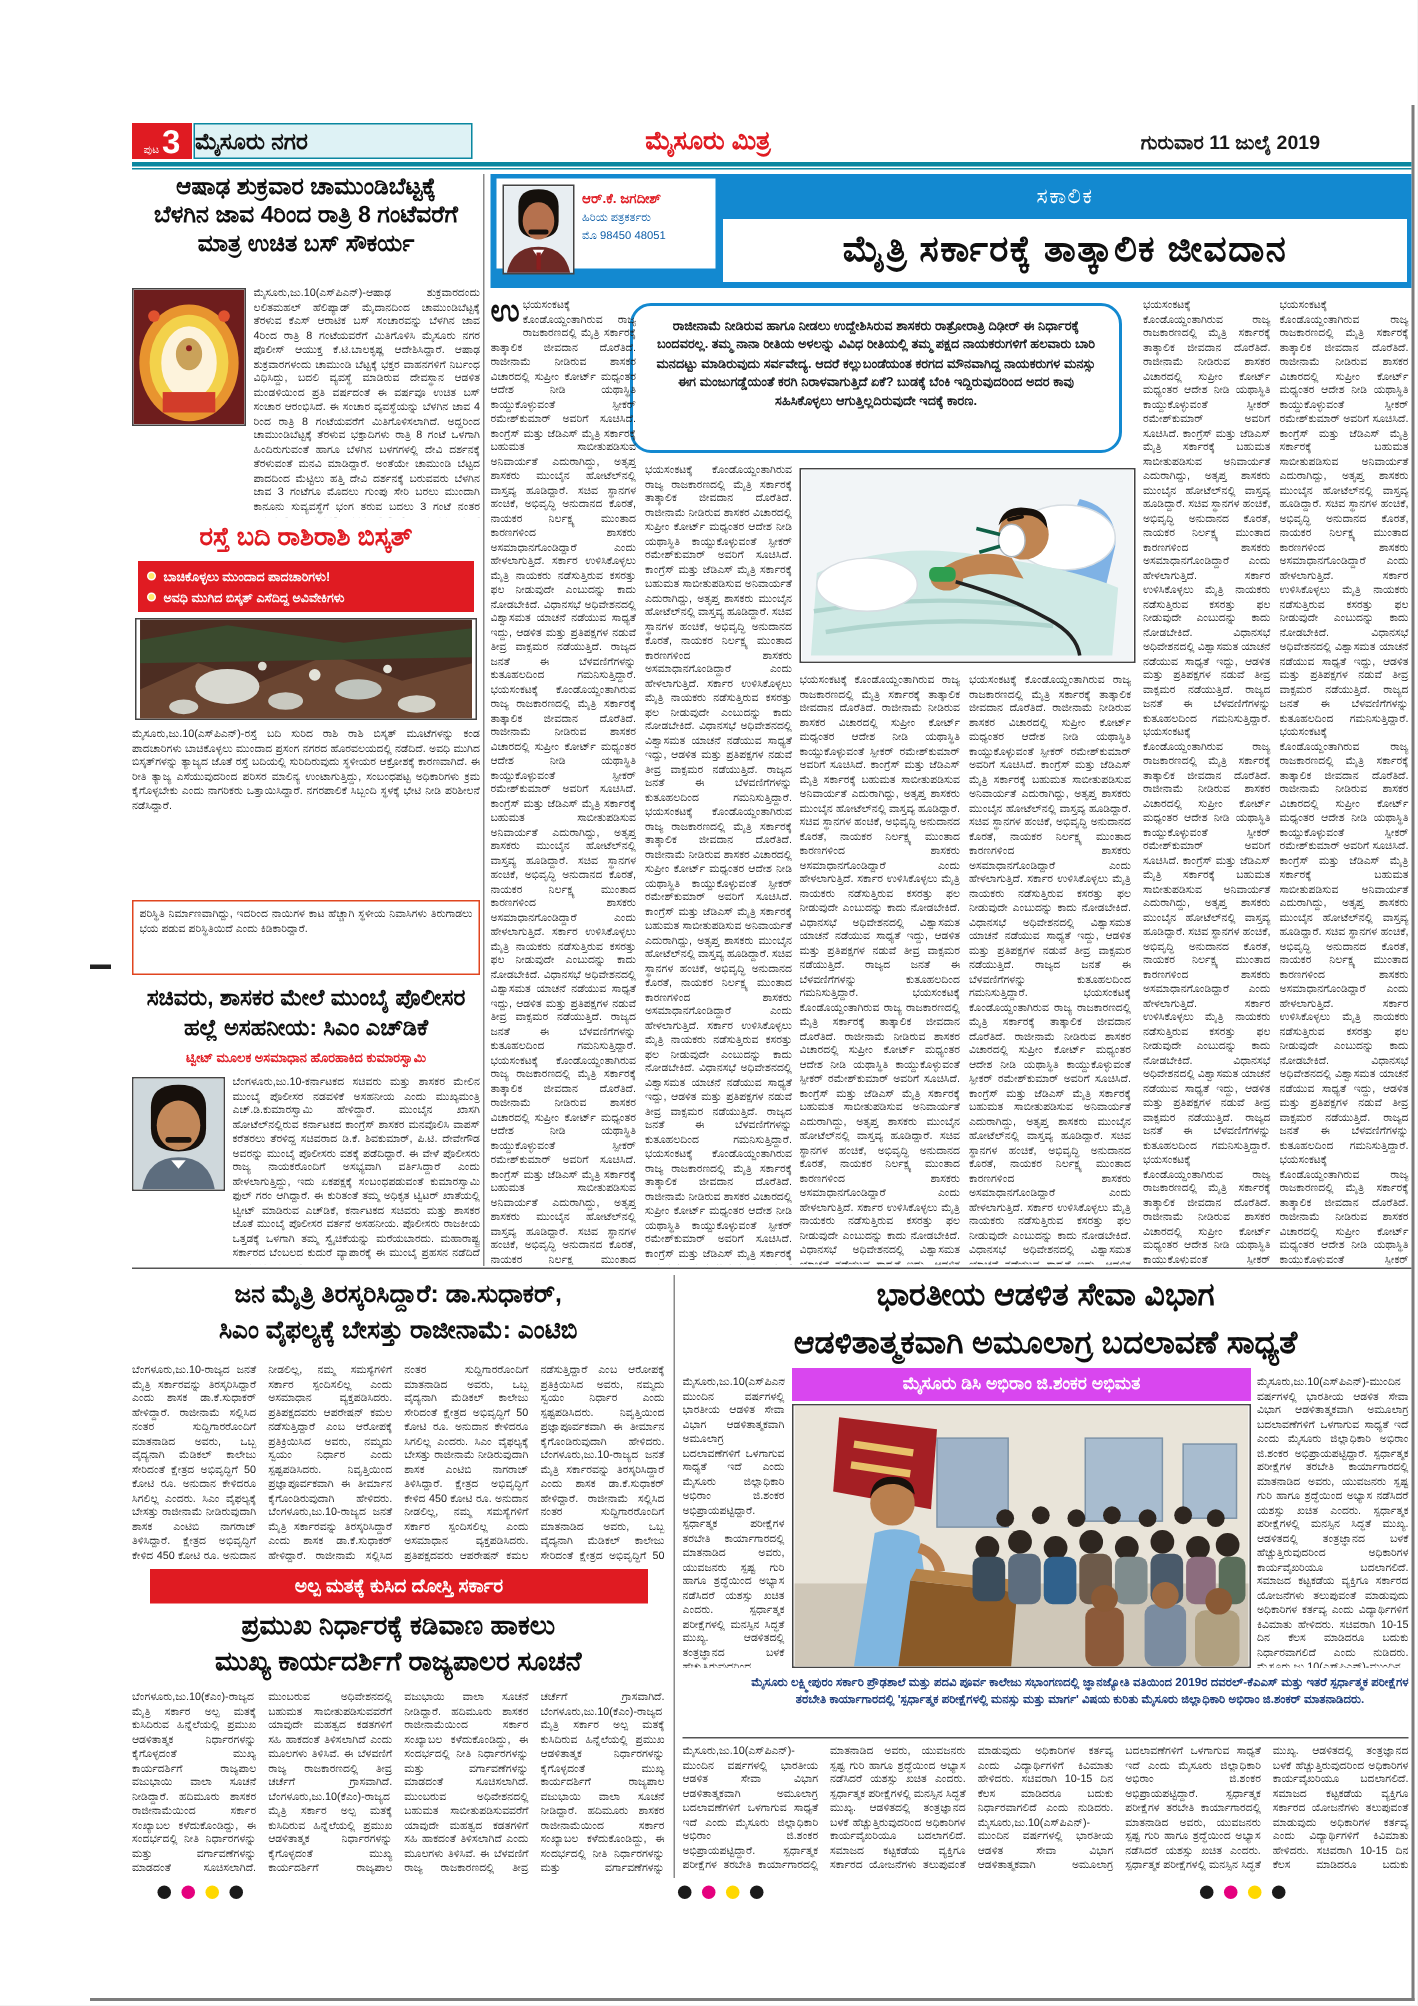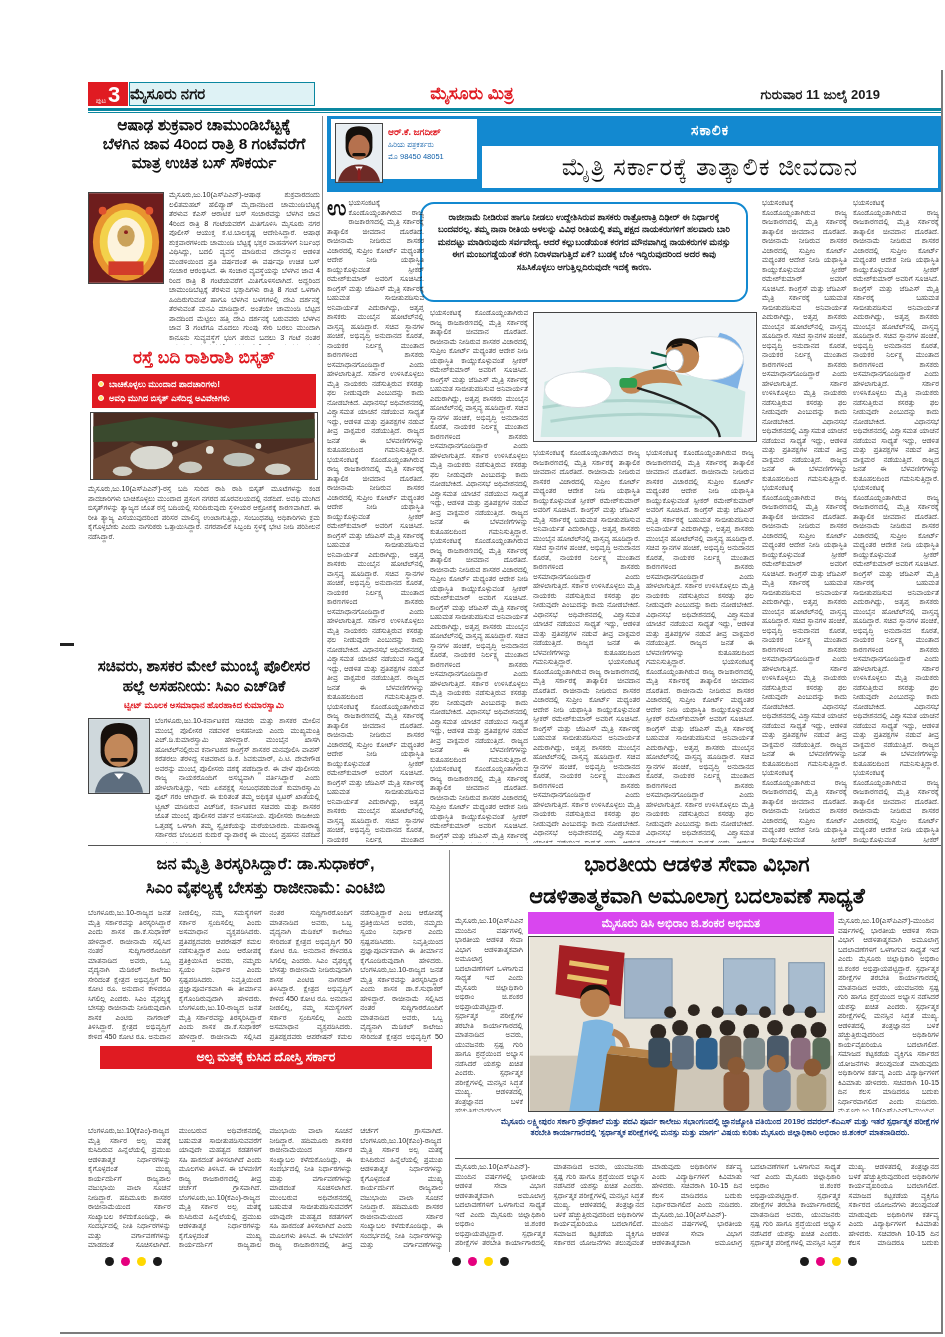--- a/index.html
+++ b/index.html
@@ -35,7 +35,7 @@
   .author-name{color:#e01b22;font-weight:bold;font-size:9px;}
   .author-title{color:#0f5fa8;font-size:7.5px;}
   .author-phone{color:#0f5fa8;font-size:7.5px;}
-  .kicker{color:#fff;font-weight:bold;font-size:14px;text-align:center;letter-spacing:1px;}
+  .kicker{color:#fff;font-weight:normal;font-size:14px;text-align:center;letter-spacing:1px;}
   .main-headline-box{background:#fff;display:flex;align-items:center;justify-content:center;}
   .main-headline{font-size:24px;font-weight:normal;color:#101010;letter-spacing:1px;}
   .pullquote{border:2.5px solid #1389d0;border-radius:14px;background:#fff;padding:7px 10px;font-size:8.6px;font-weight:bold;line-height:1.45;text-align:center;color:#17191b;overflow:hidden;}

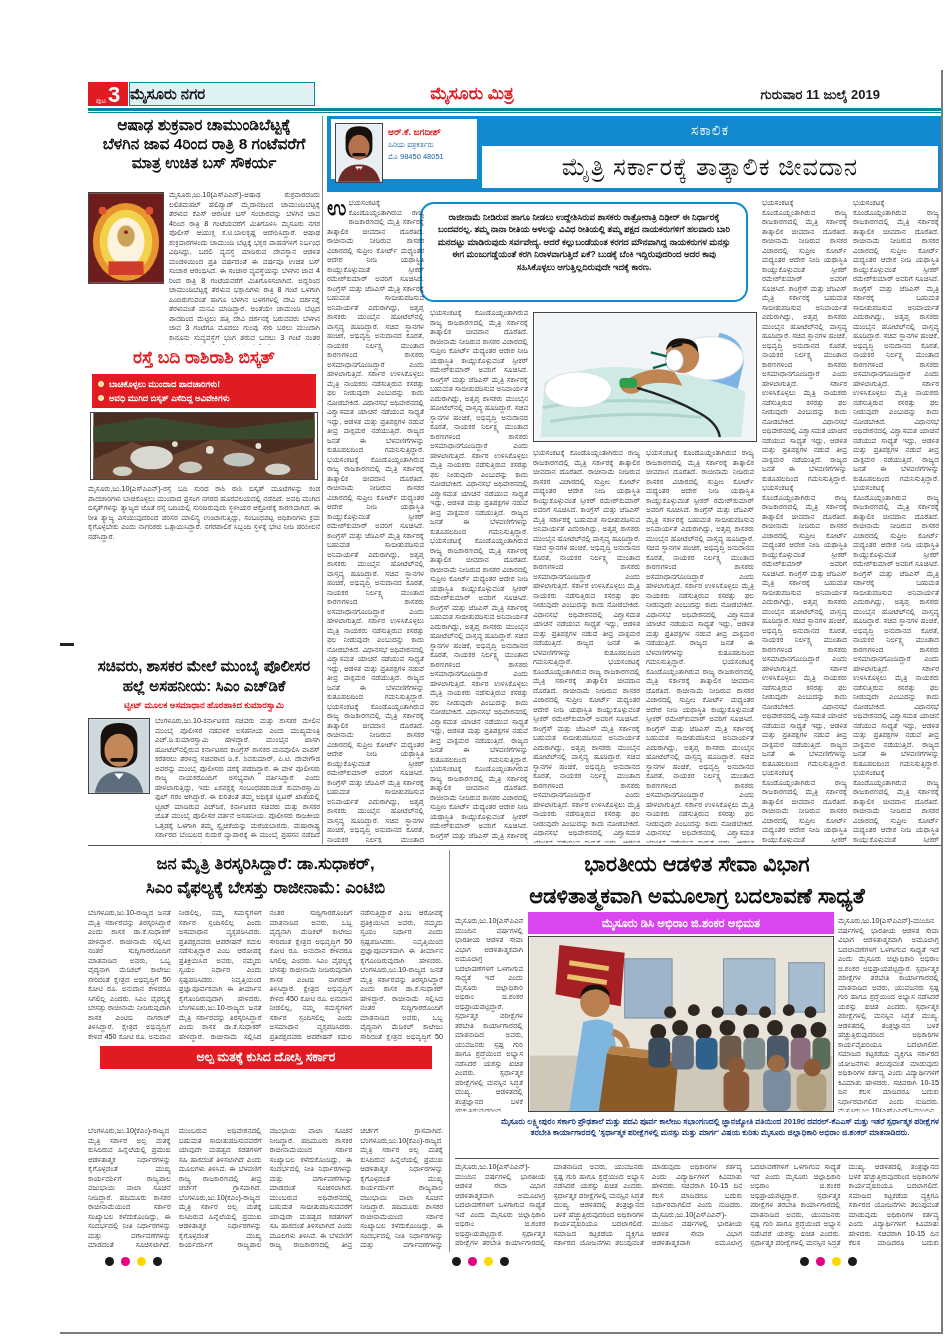--- a/index.html
+++ b/index.html
@@ -37,7 +37,7 @@
   .author-phone{color:#0f5fa8;font-size:7.5px;}
   .kicker{color:#fff;font-weight:normal;font-size:14px;text-align:center;letter-spacing:1px;}
   .main-headline-box{background:#fff;display:flex;align-items:center;justify-content:center;}
-  .main-headline{font-size:24px;font-weight:normal;color:#101010;letter-spacing:1px;}
+  .main-headline{font-size:24px;font-weight:bold;color:#101010;letter-spacing:1px;}
   .pullquote{border:2.5px solid #1389d0;border-radius:14px;background:#fff;padding:7px 10px;font-size:8.6px;font-weight:bold;line-height:1.45;text-align:center;color:#17191b;overflow:hidden;}
   .dropcap{float:left;font-size:21px;font-weight:bold;line-height:20px;padding-right:2px;color:#111;}
   

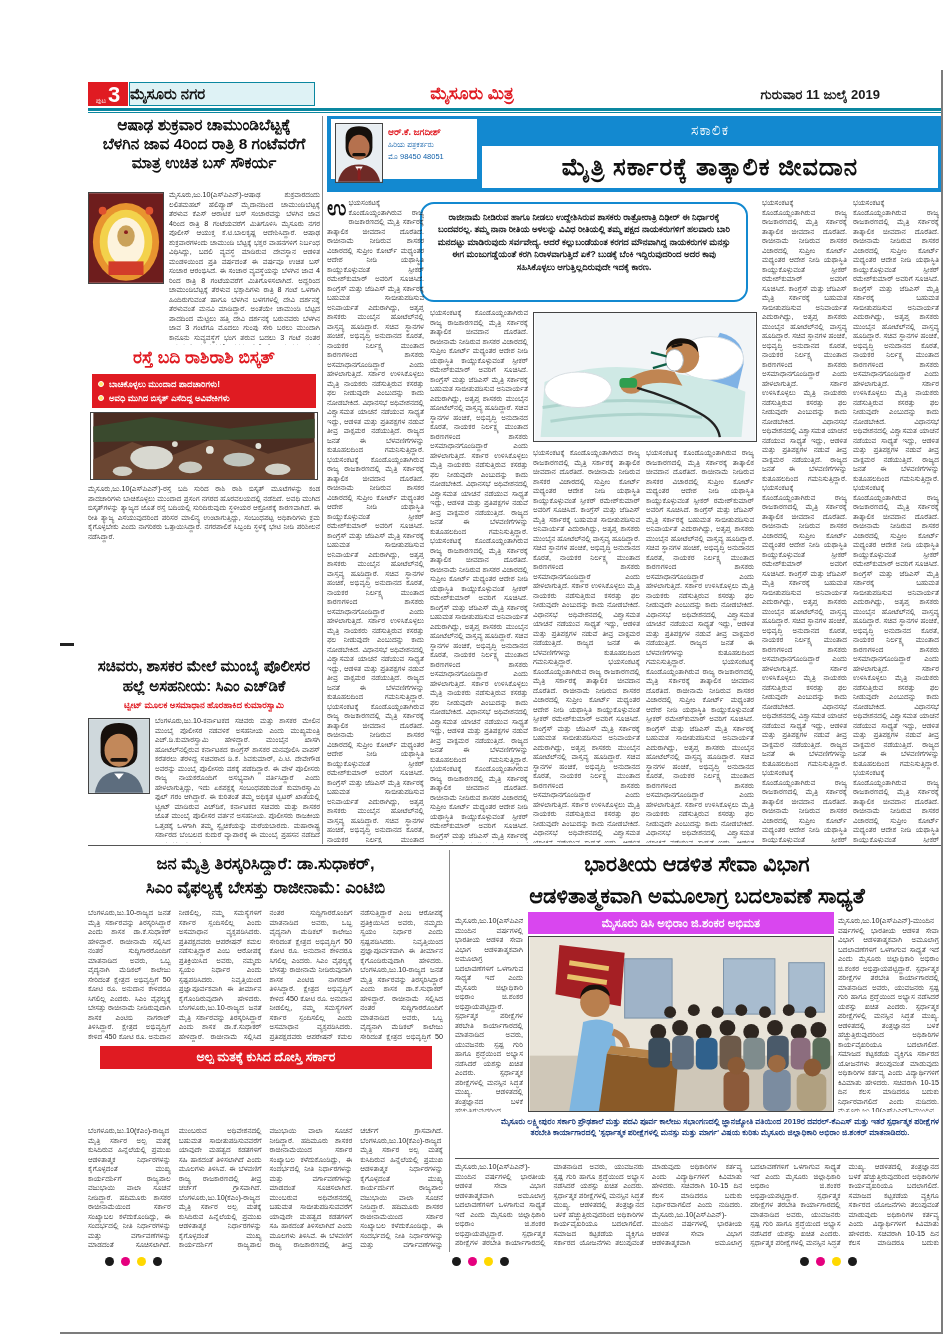--- a/index.html
+++ b/index.html
@@ -122,6 +122,9 @@
 
   <div class="abs body-text" style="left:88px;top:484px;width:232px;height:112px">ಮೈಸೂರು,ಜು.10(ಎಸ್‌ಪಿಎನ್)-ರಸ್ತೆ ಬದಿ ಸುರಿದ ರಾಶಿ ರಾಶಿ ಬಿಸ್ಕತ್ ಮೂಟೆಗಳನ್ನು ಕಂಡ ಪಾದಚಾರಿಗಳು ಬಾಚಿಕೊಳ್ಳಲು ಮುಂದಾದ ಪ್ರಸಂಗ ನಗರದ ಹೊರವಲಯದಲ್ಲಿ ನಡೆದಿದೆ. ಅವಧಿ ಮುಗಿದ ಬಿಸ್ಕತ್‌ಗಳನ್ನು ತ್ಯಾಜ್ಯದ ಜೊತೆ ರಸ್ತೆ ಬದಿಯಲ್ಲಿ ಸುರಿದಿರುವುದು ಸ್ಥಳೀಯರ ಆಕ್ರೋಶಕ್ಕೆ ಕಾರಣವಾಗಿದೆ. ಈ ರೀತಿ ತ್ಯಾಜ್ಯ ಎಸೆಯುವುದರಿಂದ ಪರಿಸರ ಮಾಲಿನ್ಯ ಉಂಟಾಗುತ್ತಿದ್ದು, ಸಂಬಂಧಪಟ್ಟ ಅಧಿಕಾರಿಗಳು ಕ್ರಮ ಕೈಗೊಳ್ಳಬೇಕು ಎಂದು ನಾಗರಿಕರು ಒತ್ತಾಯಿಸಿದ್ದಾರೆ. ನಗರಪಾಲಿಕೆ ಸಿಬ್ಬಂದಿ ಸ್ಥಳಕ್ಕೆ ಭೇಟಿ ನೀಡಿ ಪರಿಶೀಲನೆ ನಡೆಸಿದ್ದಾರೆ.</div>
 
+  <div class="abs endbox" style="left:88px;top:600px;width:232px;height:50px">
+    <div class="body-text" style="height:42px">ಪರಿಸ್ಥಿತಿ ನಿರ್ಮಾಣವಾಗಿದ್ದು, ಇದರಿಂದ ನಾಯಿಗಳ ಕಾಟ ಹೆಚ್ಚಾಗಿ ಸ್ಥಳೀಯ ನಿವಾಸಿಗಳು ತಿರುಗಾಡಲು ಭಯ ಪಡುವ ಪರಿಸ್ಥಿತಿಯಿದೆ ಎಂದು ಕಿಡಿಕಾರಿದ್ದಾರೆ.</div>
+  </div>
 
   <div class="abs hl" style="left:88px;top:656px;width:232px;font-size:15px;line-height:1.35">
     <div>ಸಚಿವರು, ಶಾಸಕರ ಮೇಲೆ ಮುಂಬೈ ಪೊಲೀಸರ</div>

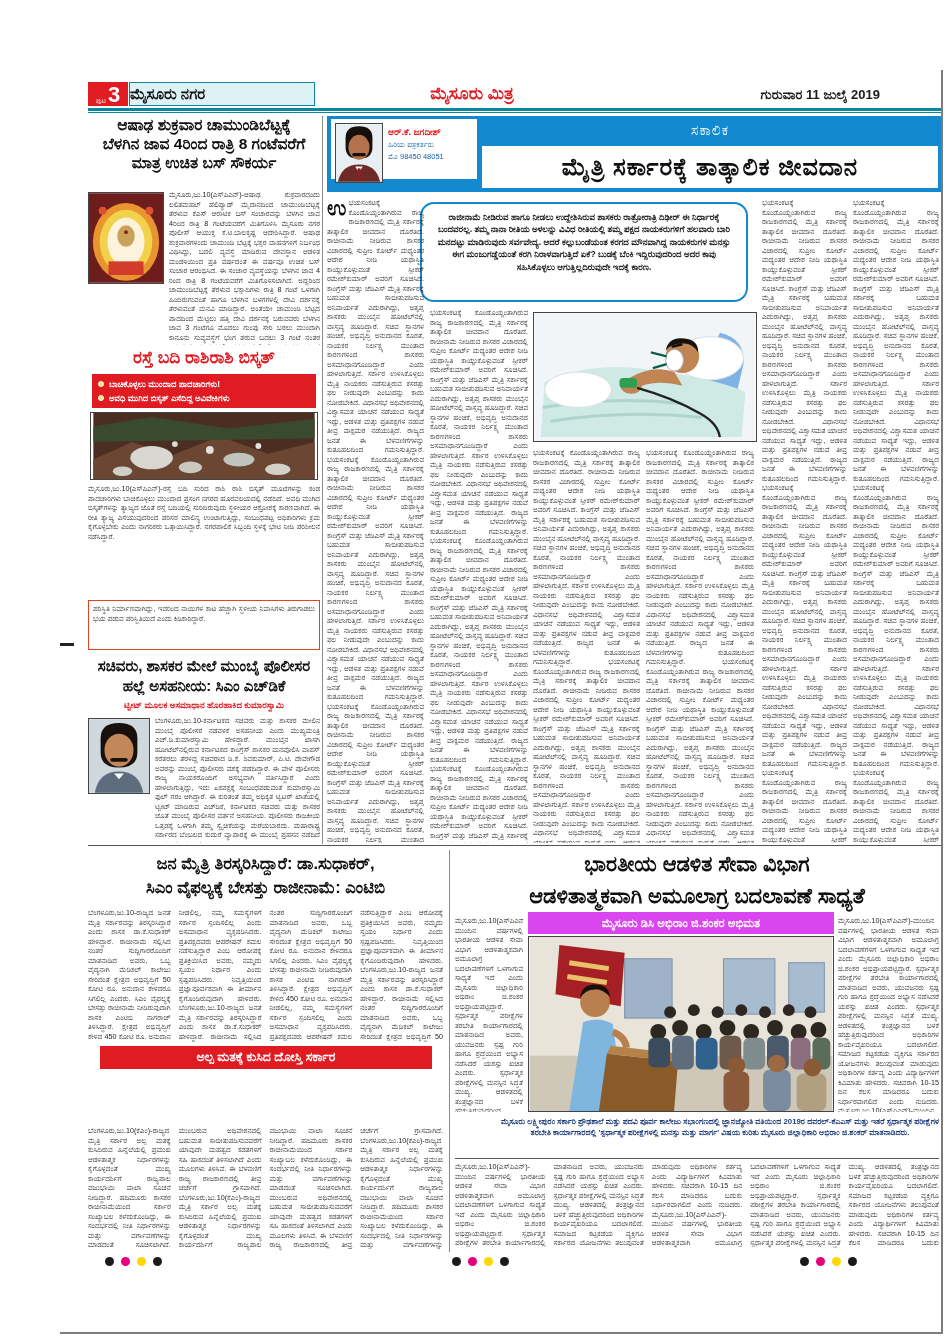--- a/index.html
+++ b/index.html
@@ -204,6 +204,7 @@
 
   <div class="abs red-banner" style="left:100px;top:1046px;width:332px;height:23px">ಅಲ್ಪ ಮತಕ್ಕೆ ಕುಸಿದ ದೋಸ್ತಿ ಸರ್ಕಾರ</div>
   <div class="abs hl" style="left:88px;top:1072px;width:355px;font-size:17.5px;line-height:1.35">
+    <div>ಪ್ರಮುಖ ನಿರ್ಧಾರಕ್ಕೆ ಕಡಿವಾಣ ಹಾಕಲು</div>
   </div>
   <div class="abs body-text cols4" style="left:88px;top:1126px;width:355px;height:126px">ಬೆಂಗಳೂರು,ಜು.10(ಕೆಎಂ)-ರಾಜ್ಯದ ಮೈತ್ರಿ ಸರ್ಕಾರ ಅಲ್ಪ ಮತಕ್ಕೆ ಕುಸಿದಿರುವ ಹಿನ್ನೆಲೆಯಲ್ಲಿ ಪ್ರಮುಖ ಆಡಳಿತಾತ್ಮಕ ನಿರ್ಧಾರಗಳನ್ನು ಕೈಗೊಳ್ಳದಂತೆ ಮುಖ್ಯ ಕಾರ್ಯದರ್ಶಿಗೆ ರಾಜ್ಯಪಾಲ ವಜುಭಾಯಿ ವಾಲಾ ಸೂಚನೆ ನೀಡಿದ್ದಾರೆ. ಹದಿಮೂರು ಶಾಸಕರ ರಾಜೀನಾಮೆಯಿಂದ ಸರ್ಕಾರ ಸಂಖ್ಯಾಬಲ ಕಳೆದುಕೊಂಡಿದ್ದು, ಈ ಸಂದರ್ಭದಲ್ಲಿ ನೀತಿ ನಿರ್ಧಾರಗಳನ್ನು ಮತ್ತು ವರ್ಗಾವಣೆಗಳನ್ನು ಮಾಡದಂತೆ ಸೂಚಿಸಲಾಗಿದೆ. ಮುಂಬರುವ ಅಧಿವೇಶನದಲ್ಲಿ ಬಹುಮತ ಸಾಬೀತುಪಡಿಸುವವರೆಗೆ ಯಾವುದೇ ಮಹತ್ವದ ಕಡತಗಳಿಗೆ ಸಹಿ ಹಾಕದಂತೆ ತಿಳಿಸಲಾಗಿದೆ ಎಂದು ಮೂಲಗಳು ತಿಳಿಸಿವೆ. ಈ ಬೆಳವಣಿಗೆ ರಾಜ್ಯ ರಾಜಕಾರಣದಲ್ಲಿ ತೀವ್ರ ಚರ್ಚೆಗೆ ಗ್ರಾಸವಾಗಿದೆ. ಬೆಂಗಳೂರು,ಜು.10(ಕೆಎಂ)-ರಾಜ್ಯದ ಮೈತ್ರಿ ಸರ್ಕಾರ ಅಲ್ಪ ಮತಕ್ಕೆ ಕುಸಿದಿರುವ ಹಿನ್ನೆಲೆಯಲ್ಲಿ ಪ್ರಮುಖ ಆಡಳಿತಾತ್ಮಕ ನಿರ್ಧಾರಗಳನ್ನು ಕೈಗೊಳ್ಳದಂತೆ ಮುಖ್ಯ ಕಾರ್ಯದರ್ಶಿಗೆ ರಾಜ್ಯಪಾಲ ವಜುಭಾಯಿ ವಾಲಾ ಸೂಚನೆ ನೀಡಿದ್ದಾರೆ. ಹದಿಮೂರು ಶಾಸಕರ ರಾಜೀನಾಮೆಯಿಂದ ಸರ್ಕಾರ ಸಂಖ್ಯಾಬಲ ಕಳೆದುಕೊಂಡಿದ್ದು, ಈ ಸಂದರ್ಭದಲ್ಲಿ ನೀತಿ ನಿರ್ಧಾರಗಳನ್ನು ಮತ್ತು ವರ್ಗಾವಣೆಗಳನ್ನು ಮಾಡದಂತೆ ಸೂಚಿಸಲಾಗಿದೆ. ಮುಂಬರುವ ಅಧಿವೇಶನದಲ್ಲಿ ಬಹುಮತ ಸಾಬೀತುಪಡಿಸುವವರೆಗೆ ಯಾವುದೇ ಮಹತ್ವದ ಕಡತಗಳಿಗೆ ಸಹಿ ಹಾಕದಂತೆ ತಿಳಿಸಲಾಗಿದೆ ಎಂದು ಮೂಲಗಳು ತಿಳಿಸಿವೆ. ಈ ಬೆಳವಣಿಗೆ ರಾಜ್ಯ ರಾಜಕಾರಣದಲ್ಲಿ ತೀವ್ರ ಚರ್ಚೆಗೆ ಗ್ರಾಸವಾಗಿದೆ. ಬೆಂಗಳೂರು,ಜು.10(ಕೆಎಂ)-ರಾಜ್ಯದ ಮೈತ್ರಿ ಸರ್ಕಾರ ಅಲ್ಪ ಮತಕ್ಕೆ ಕುಸಿದಿರುವ ಹಿನ್ನೆಲೆಯಲ್ಲಿ ಪ್ರಮುಖ ಆಡಳಿತಾತ್ಮಕ ನಿರ್ಧಾರಗಳನ್ನು ಕೈಗೊಳ್ಳದಂತೆ ಮುಖ್ಯ ಕಾರ್ಯದರ್ಶಿಗೆ ರಾಜ್ಯಪಾಲ ವಜುಭಾಯಿ ವಾಲಾ ಸೂಚನೆ ನೀಡಿದ್ದಾರೆ. ಹದಿಮೂರು ಶಾಸಕರ ರಾಜೀನಾಮೆಯಿಂದ ಸರ್ಕಾರ ಸಂಖ್ಯಾಬಲ ಕಳೆದುಕೊಂಡಿದ್ದು, ಈ ಸಂದರ್ಭದಲ್ಲಿ ನೀತಿ ನಿರ್ಧಾರಗಳನ್ನು ಮತ್ತು ವರ್ಗಾವಣೆಗಳನ್ನು ಮಾಡದಂತೆ ಸೂಚಿಸಲಾಗಿದೆ. ಮುಂಬರುವ ಅಧಿವೇಶನದಲ್ಲಿ ಬಹುಮತ ಸಾಬೀತುಪಡಿಸುವವರೆಗೆ ಯಾವುದೇ ಮಹತ್ವದ ಕಡತಗಳಿಗೆ ಸಹಿ ಹಾಕದಂತೆ ತಿಳಿಸಲಾಗಿದೆ ಎಂದು ಮೂಲಗಳು ತಿಳಿಸಿವೆ. ಈ ಬೆಳವಣಿಗೆ ರಾಜ್ಯ ರಾಜಕಾರಣದಲ್ಲಿ ತೀವ್ರ ಚರ್ಚೆಗೆ ಗ್ರಾಸವಾಗಿದೆ.</div>
 

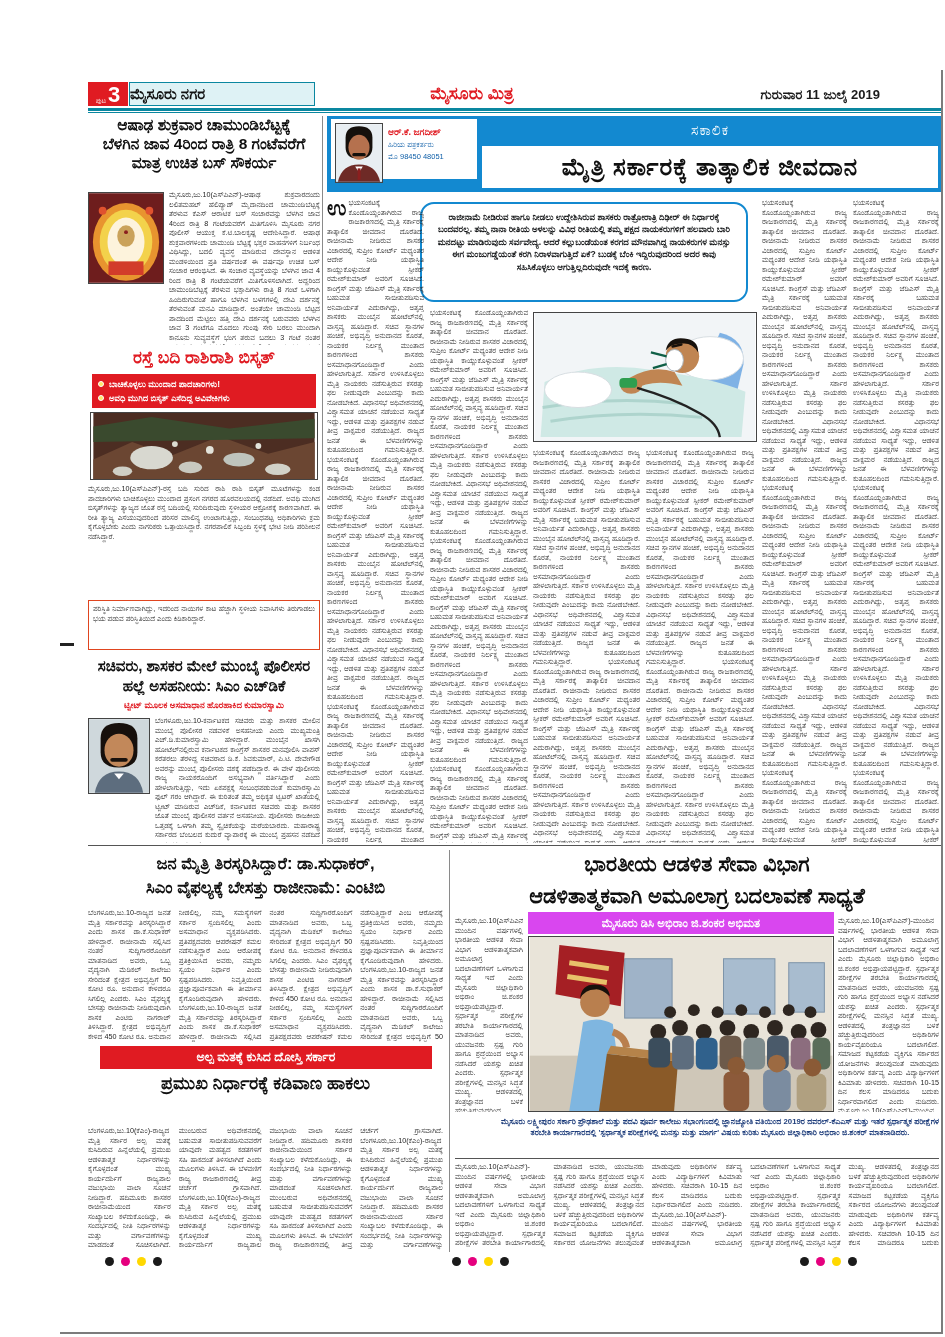--- a/index.html
+++ b/index.html
@@ -205,6 +205,7 @@
   <div class="abs red-banner" style="left:100px;top:1046px;width:332px;height:23px">ಅಲ್ಪ ಮತಕ್ಕೆ ಕುಸಿದ ದೋಸ್ತಿ ಸರ್ಕಾರ</div>
   <div class="abs hl" style="left:88px;top:1072px;width:355px;font-size:17.5px;line-height:1.35">
     <div>ಪ್ರಮುಖ ನಿರ್ಧಾರಕ್ಕೆ ಕಡಿವಾಣ ಹಾಕಲು</div>
+    <div>ಮುಖ್ಯ ಕಾರ್ಯದರ್ಶಿಗೆ ರಾಜ್ಯಪಾಲರ ಸೂಚನೆ</div>
   </div>
   <div class="abs body-text cols4" style="left:88px;top:1126px;width:355px;height:126px">ಬೆಂಗಳೂರು,ಜು.10(ಕೆಎಂ)-ರಾಜ್ಯದ ಮೈತ್ರಿ ಸರ್ಕಾರ ಅಲ್ಪ ಮತಕ್ಕೆ ಕುಸಿದಿರುವ ಹಿನ್ನೆಲೆಯಲ್ಲಿ ಪ್ರಮುಖ ಆಡಳಿತಾತ್ಮಕ ನಿರ್ಧಾರಗಳನ್ನು ಕೈಗೊಳ್ಳದಂತೆ ಮುಖ್ಯ ಕಾರ್ಯದರ್ಶಿಗೆ ರಾಜ್ಯಪಾಲ ವಜುಭಾಯಿ ವಾಲಾ ಸೂಚನೆ ನೀಡಿದ್ದಾರೆ. ಹದಿಮೂರು ಶಾಸಕರ ರಾಜೀನಾಮೆಯಿಂದ ಸರ್ಕಾರ ಸಂಖ್ಯಾಬಲ ಕಳೆದುಕೊಂಡಿದ್ದು, ಈ ಸಂದರ್ಭದಲ್ಲಿ ನೀತಿ ನಿರ್ಧಾರಗಳನ್ನು ಮತ್ತು ವರ್ಗಾವಣೆಗಳನ್ನು ಮಾಡದಂತೆ ಸೂಚಿಸಲಾಗಿದೆ. ಮುಂಬರುವ ಅಧಿವೇಶನದಲ್ಲಿ ಬಹುಮತ ಸಾಬೀತುಪಡಿಸುವವರೆಗೆ ಯಾವುದೇ ಮಹತ್ವದ ಕಡತಗಳಿಗೆ ಸಹಿ ಹಾಕದಂತೆ ತಿಳಿಸಲಾಗಿದೆ ಎಂದು ಮೂಲಗಳು ತಿಳಿಸಿವೆ. ಈ ಬೆಳವಣಿಗೆ ರಾಜ್ಯ ರಾಜಕಾರಣದಲ್ಲಿ ತೀವ್ರ ಚರ್ಚೆಗೆ ಗ್ರಾಸವಾಗಿದೆ. ಬೆಂಗಳೂರು,ಜು.10(ಕೆಎಂ)-ರಾಜ್ಯದ ಮೈತ್ರಿ ಸರ್ಕಾರ ಅಲ್ಪ ಮತಕ್ಕೆ ಕುಸಿದಿರುವ ಹಿನ್ನೆಲೆಯಲ್ಲಿ ಪ್ರಮುಖ ಆಡಳಿತಾತ್ಮಕ ನಿರ್ಧಾರಗಳನ್ನು ಕೈಗೊಳ್ಳದಂತೆ ಮುಖ್ಯ ಕಾರ್ಯದರ್ಶಿಗೆ ರಾಜ್ಯಪಾಲ ವಜುಭಾಯಿ ವಾಲಾ ಸೂಚನೆ ನೀಡಿದ್ದಾರೆ. ಹದಿಮೂರು ಶಾಸಕರ ರಾಜೀನಾಮೆಯಿಂದ ಸರ್ಕಾರ ಸಂಖ್ಯಾಬಲ ಕಳೆದುಕೊಂಡಿದ್ದು, ಈ ಸಂದರ್ಭದಲ್ಲಿ ನೀತಿ ನಿರ್ಧಾರಗಳನ್ನು ಮತ್ತು ವರ್ಗಾವಣೆಗಳನ್ನು ಮಾಡದಂತೆ ಸೂಚಿಸಲಾಗಿದೆ. ಮುಂಬರುವ ಅಧಿವೇಶನದಲ್ಲಿ ಬಹುಮತ ಸಾಬೀತುಪಡಿಸುವವರೆಗೆ ಯಾವುದೇ ಮಹತ್ವದ ಕಡತಗಳಿಗೆ ಸಹಿ ಹಾಕದಂತೆ ತಿಳಿಸಲಾಗಿದೆ ಎಂದು ಮೂಲಗಳು ತಿಳಿಸಿವೆ. ಈ ಬೆಳವಣಿಗೆ ರಾಜ್ಯ ರಾಜಕಾರಣದಲ್ಲಿ ತೀವ್ರ ಚರ್ಚೆಗೆ ಗ್ರಾಸವಾಗಿದೆ. ಬೆಂಗಳೂರು,ಜು.10(ಕೆಎಂ)-ರಾಜ್ಯದ ಮೈತ್ರಿ ಸರ್ಕಾರ ಅಲ್ಪ ಮತಕ್ಕೆ ಕುಸಿದಿರುವ ಹಿನ್ನೆಲೆಯಲ್ಲಿ ಪ್ರಮುಖ ಆಡಳಿತಾತ್ಮಕ ನಿರ್ಧಾರಗಳನ್ನು ಕೈಗೊಳ್ಳದಂತೆ ಮುಖ್ಯ ಕಾರ್ಯದರ್ಶಿಗೆ ರಾಜ್ಯಪಾಲ ವಜುಭಾಯಿ ವಾಲಾ ಸೂಚನೆ ನೀಡಿದ್ದಾರೆ. ಹದಿಮೂರು ಶಾಸಕರ ರಾಜೀನಾಮೆಯಿಂದ ಸರ್ಕಾರ ಸಂಖ್ಯಾಬಲ ಕಳೆದುಕೊಂಡಿದ್ದು, ಈ ಸಂದರ್ಭದಲ್ಲಿ ನೀತಿ ನಿರ್ಧಾರಗಳನ್ನು ಮತ್ತು ವರ್ಗಾವಣೆಗಳನ್ನು ಮಾಡದಂತೆ ಸೂಚಿಸಲಾಗಿದೆ. ಮುಂಬರುವ ಅಧಿವೇಶನದಲ್ಲಿ ಬಹುಮತ ಸಾಬೀತುಪಡಿಸುವವರೆಗೆ ಯಾವುದೇ ಮಹತ್ವದ ಕಡತಗಳಿಗೆ ಸಹಿ ಹಾಕದಂತೆ ತಿಳಿಸಲಾಗಿದೆ ಎಂದು ಮೂಲಗಳು ತಿಳಿಸಿವೆ. ಈ ಬೆಳವಣಿಗೆ ರಾಜ್ಯ ರಾಜಕಾರಣದಲ್ಲಿ ತೀವ್ರ ಚರ್ಚೆಗೆ ಗ್ರಾಸವಾಗಿದೆ.</div>
 

